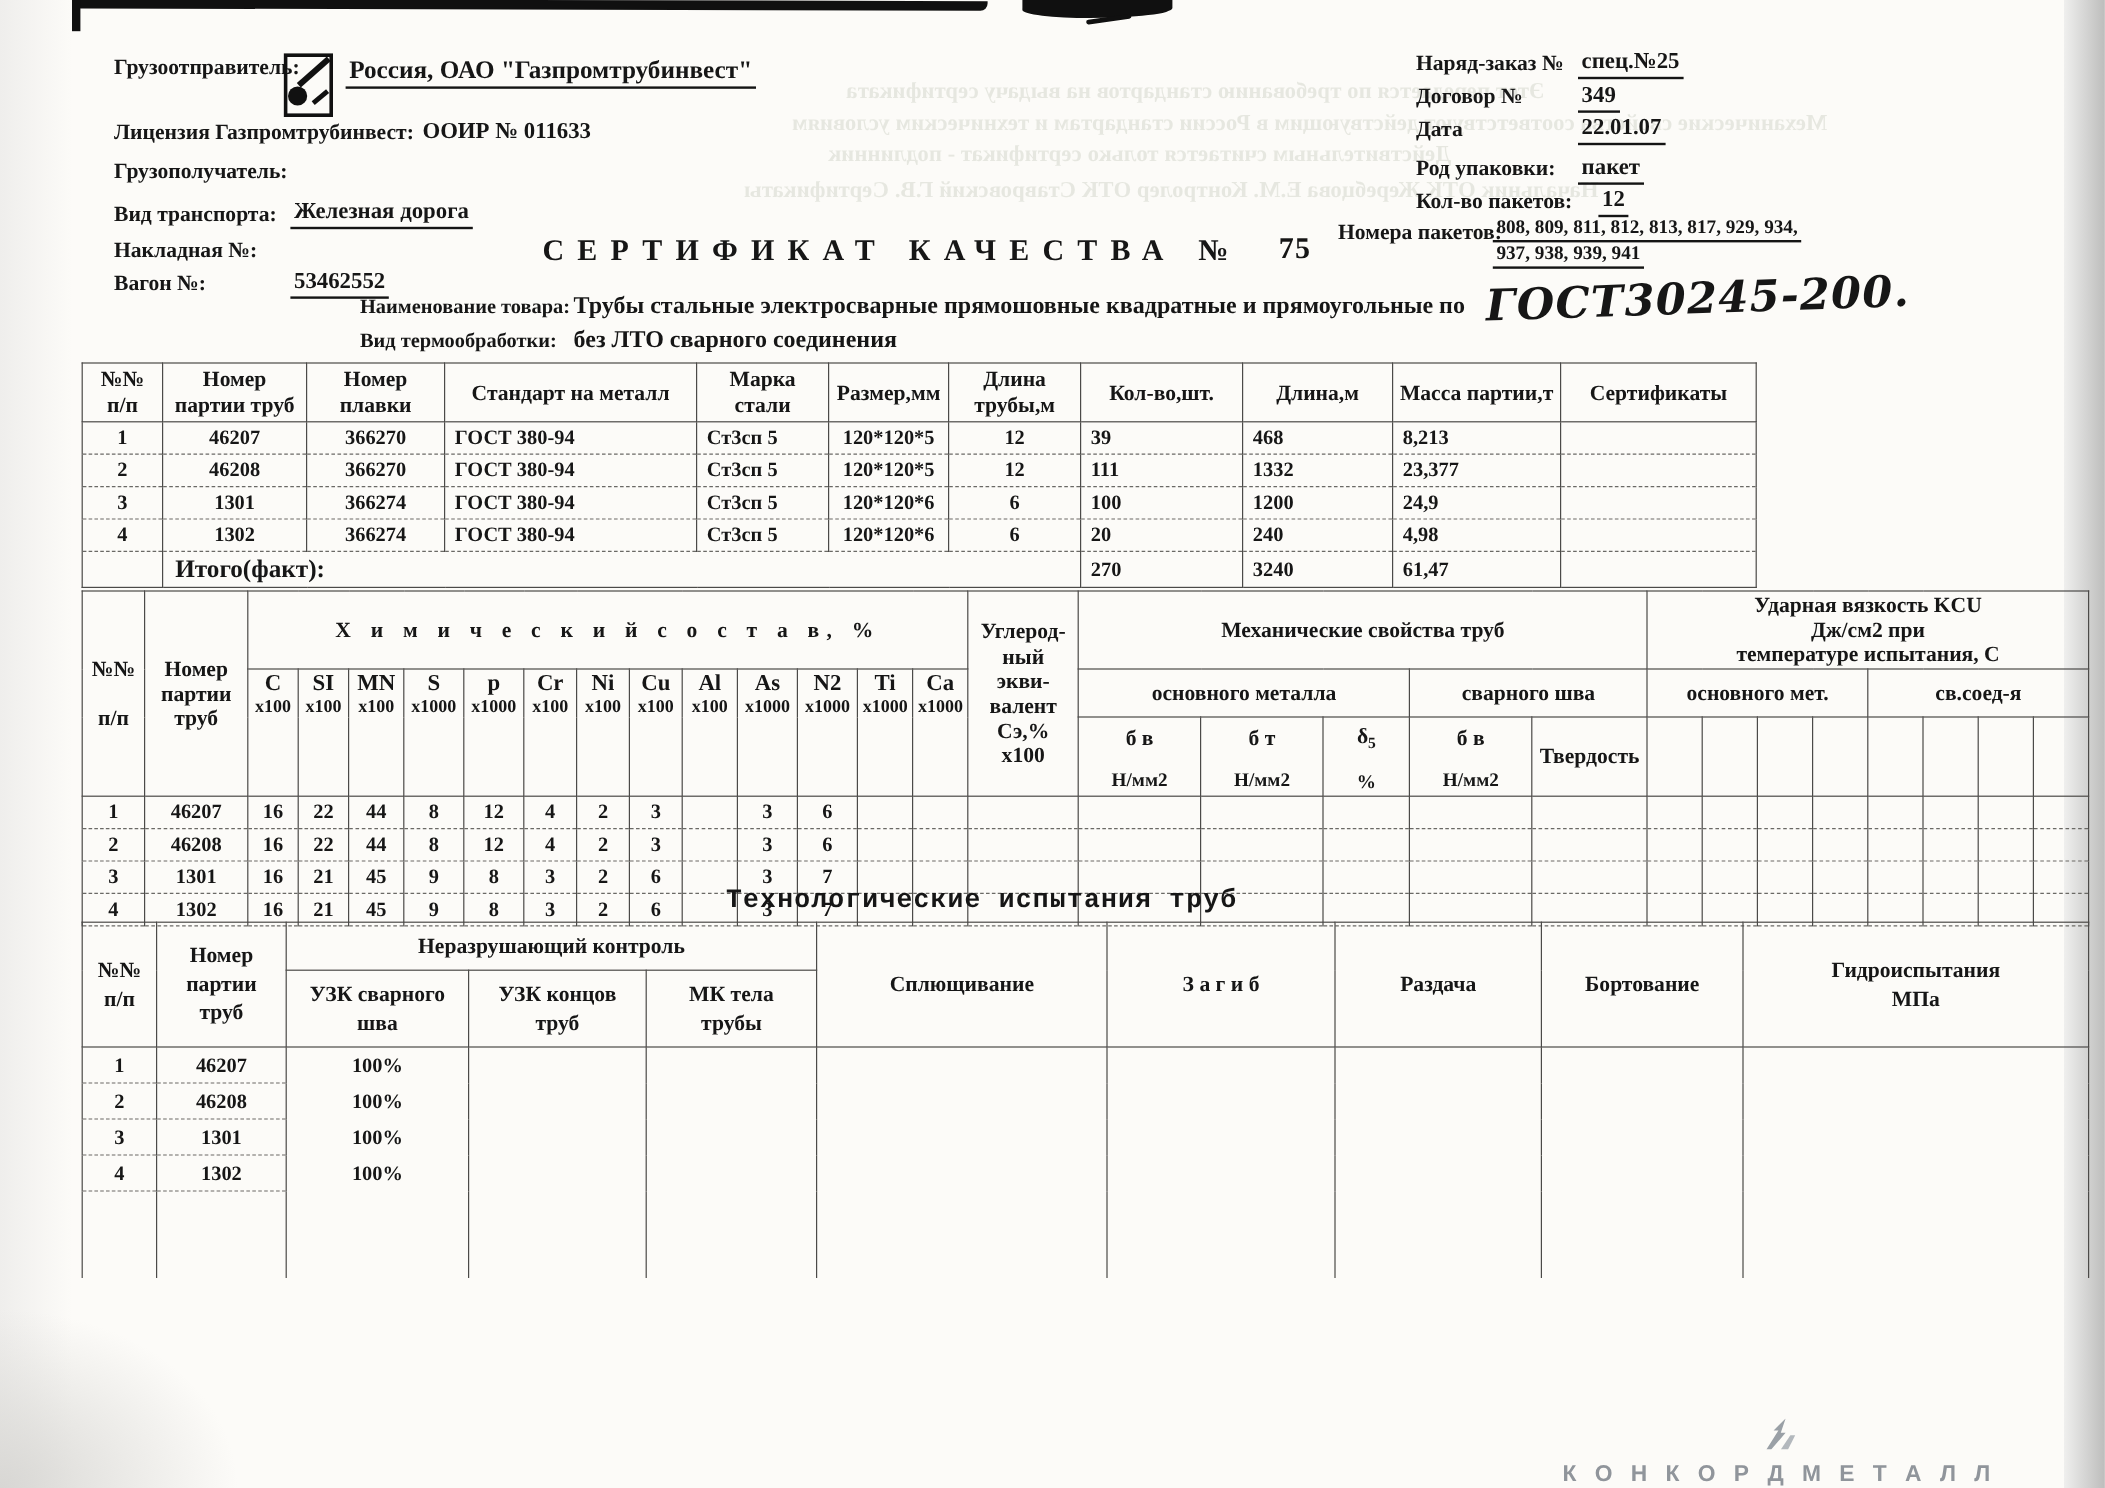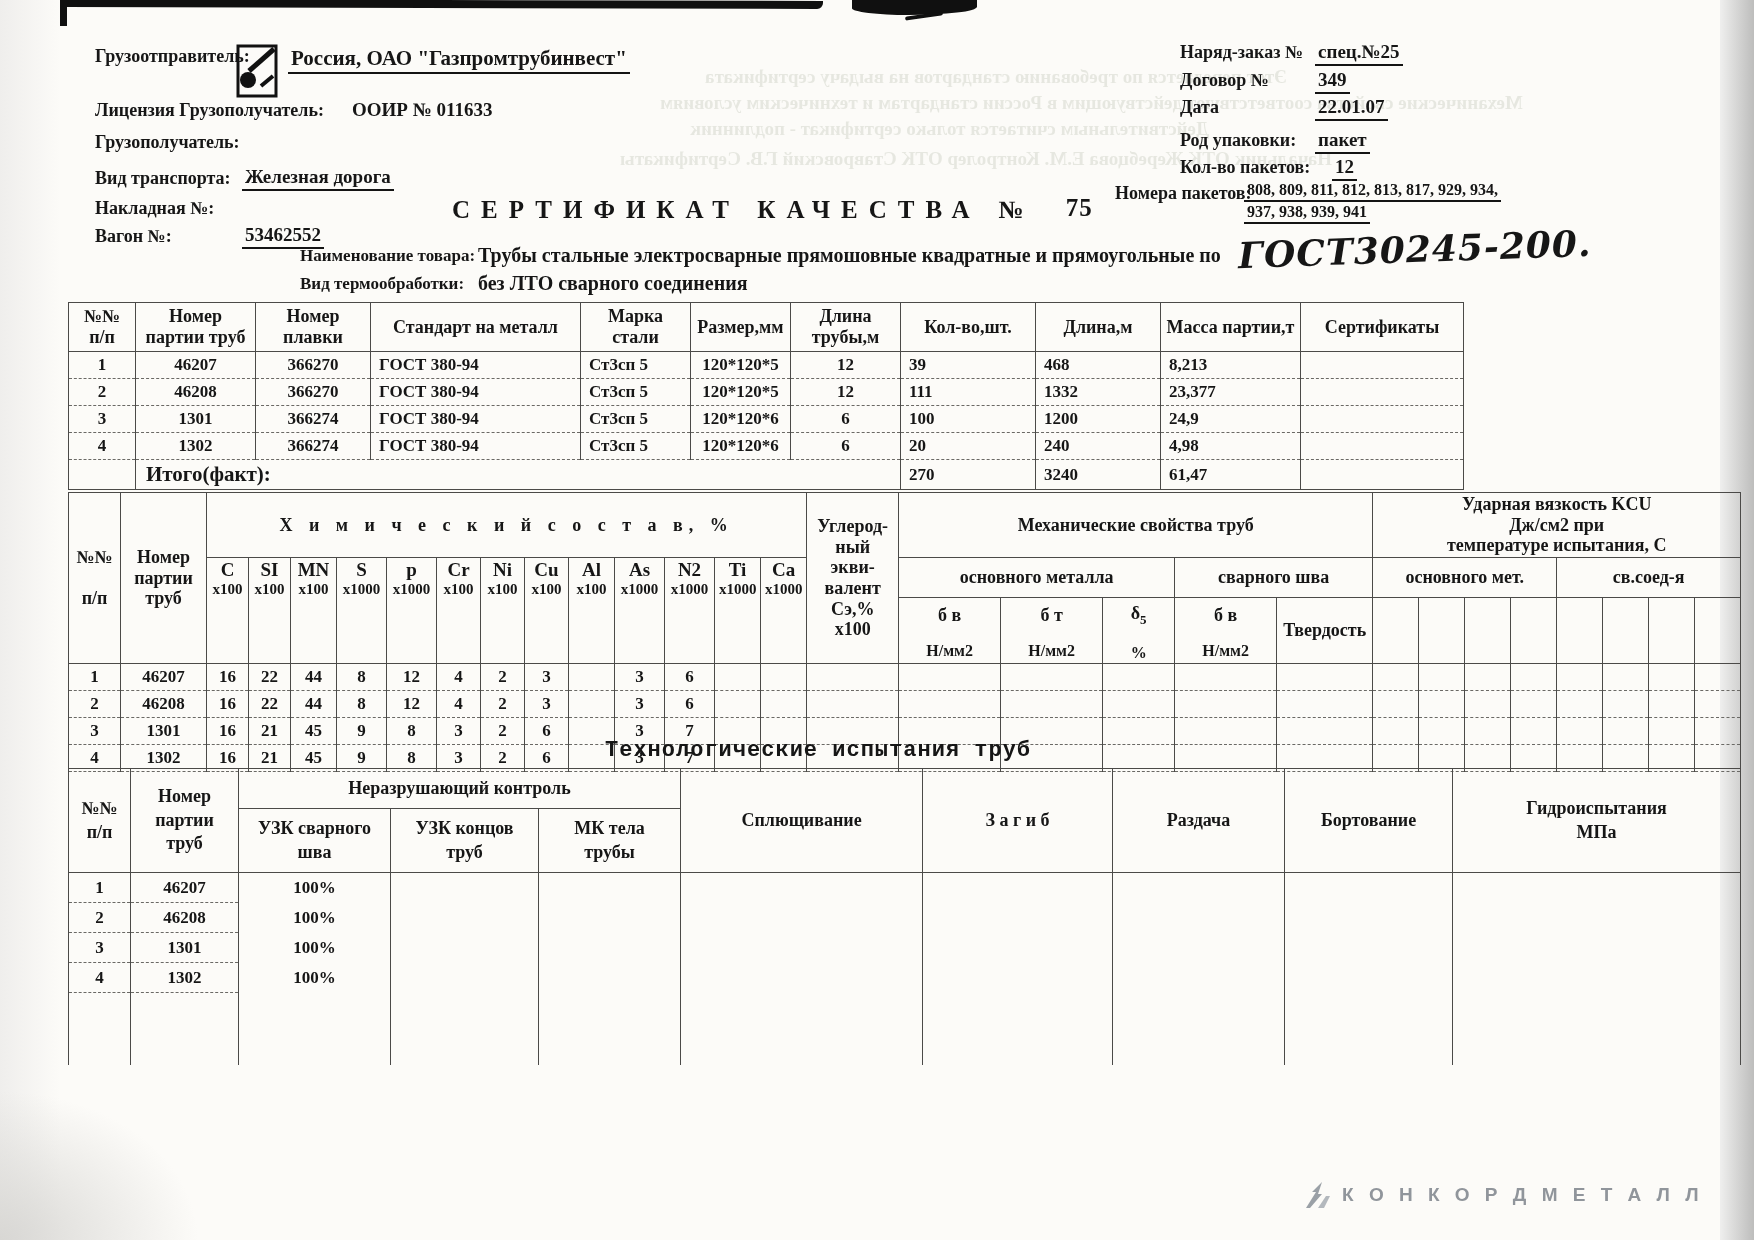--- a/index.html
+++ b/index.html
@@ -120,7 +120,7 @@
     <line x1="25" y1="42" x2="37" y2="32" stroke="#111" stroke-width="4"></line>
   </svg>
   <span class="abs val uv shipper-value" style="left:288px;top:46px">Россия,  ОАО  "Газпромтрубинвест"</span>
-  <span class="abs lbl" style="left:95px;top:100px">Лицензия  Грузополучатель:</span>
+  <span class="abs lbl" style="left:95px;top:100px">Лицензия  Газпромтрубинвест:</span>
   <span class="abs val" style="left:352px;top:99px">ООИР  №  011633</span>
   <span class="abs lbl" style="left:95px;top:132px">Грузополучатель:</span>
   <span class="abs lbl" style="left:95px;top:168px">Вид  транспорта:</span>

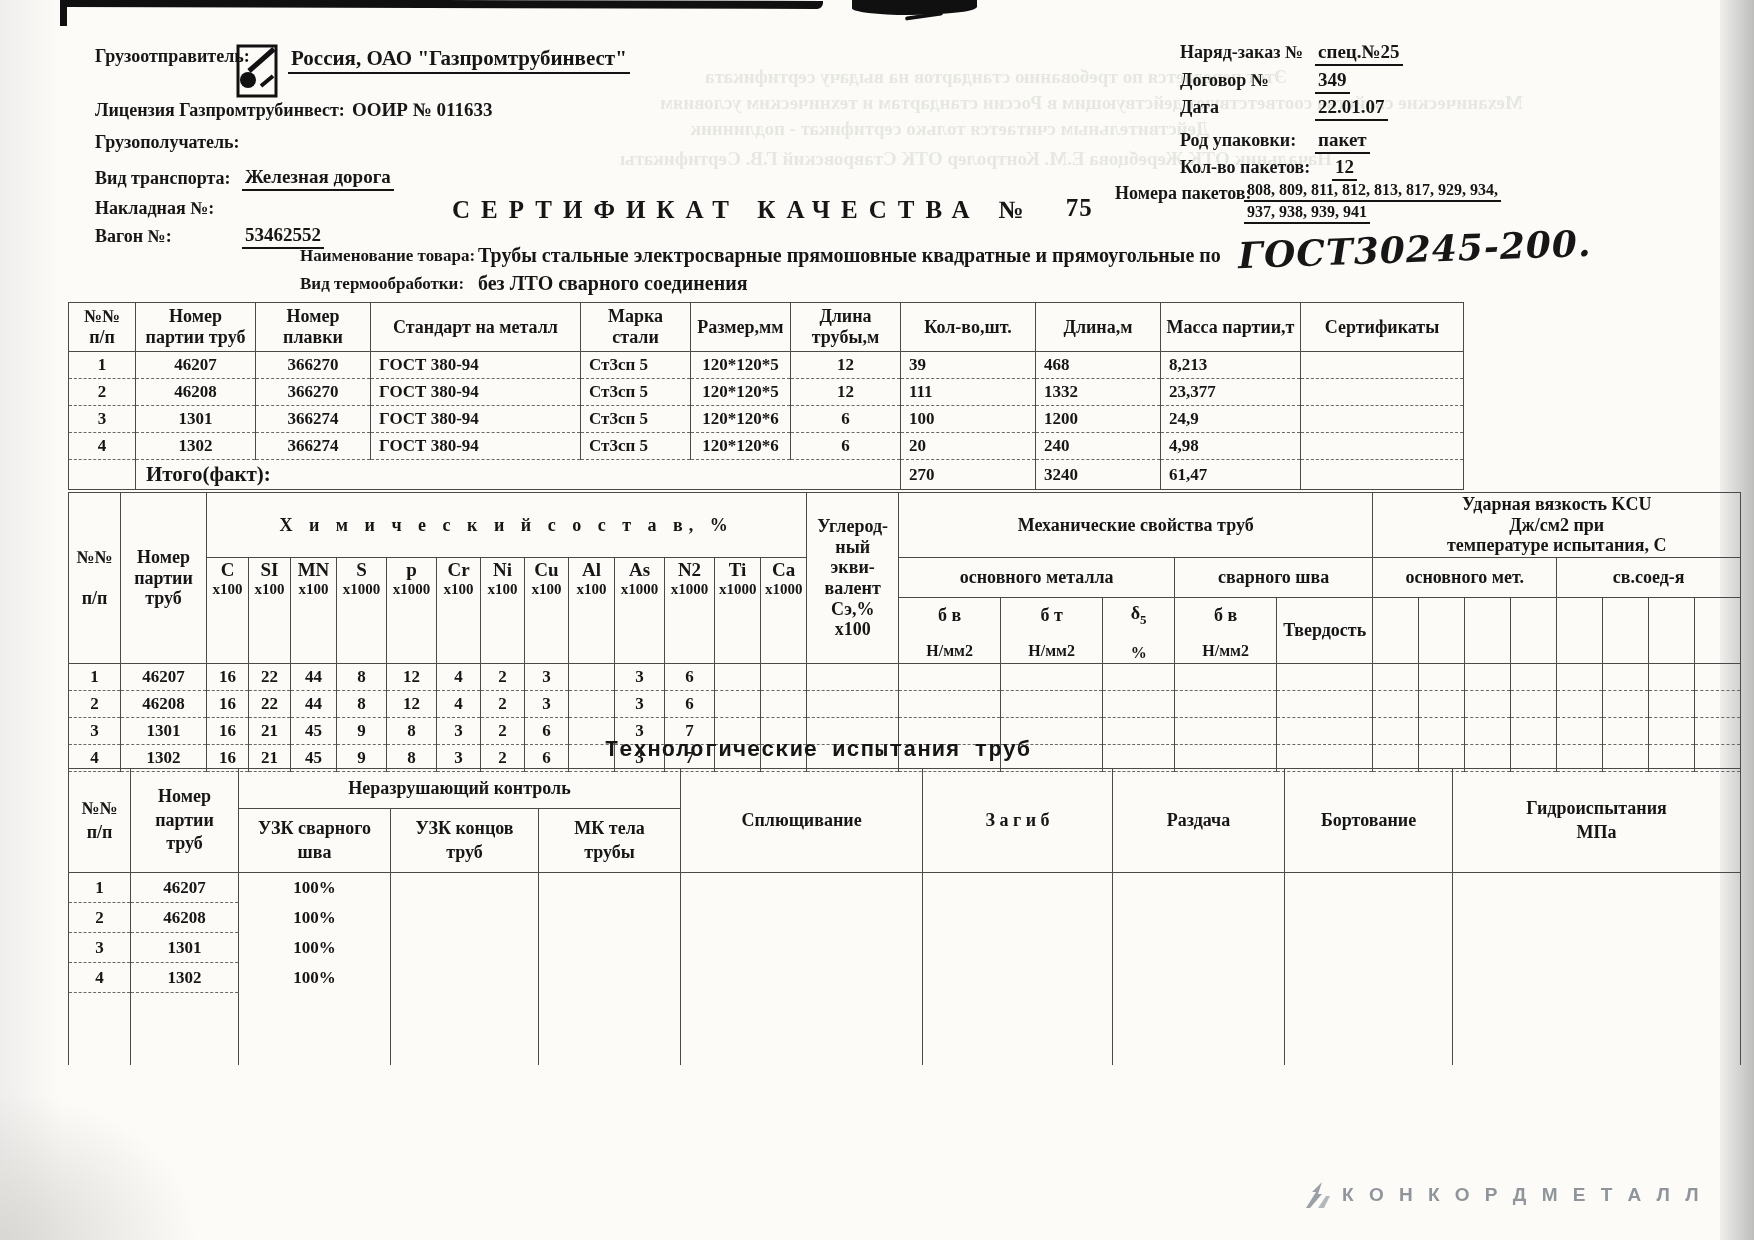--- a/index.html
+++ b/index.html
@@ -89,7 +89,7 @@
   
   .watermark{position:absolute;left:1302px;top:1182px;display:flex;align-items:center;gap:10px;
     color:#90959b;font-family:"Liberation Sans",sans-serif;font-weight:bold;font-size:19px;
-    letter-spacing:5px;}
+    letter-spacing:5px;flex-direction:column;}
 </style>
 </head>
 <body>

